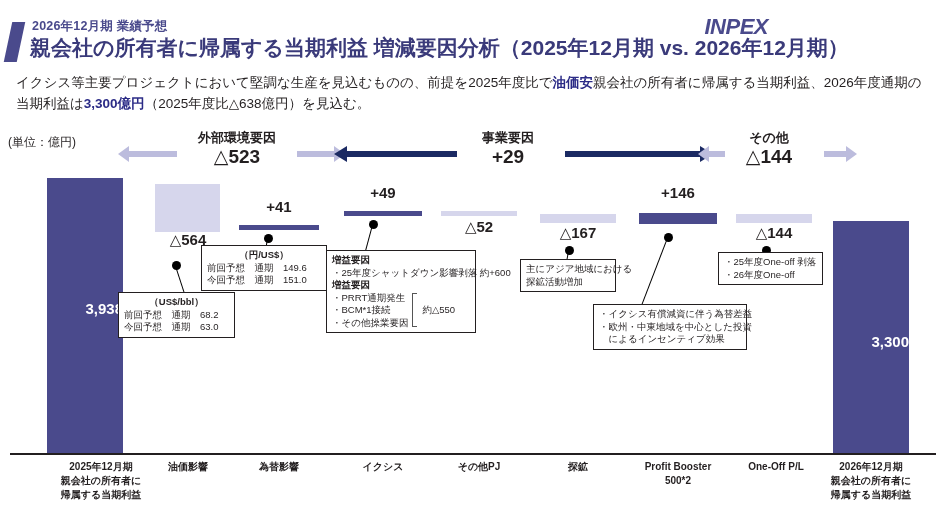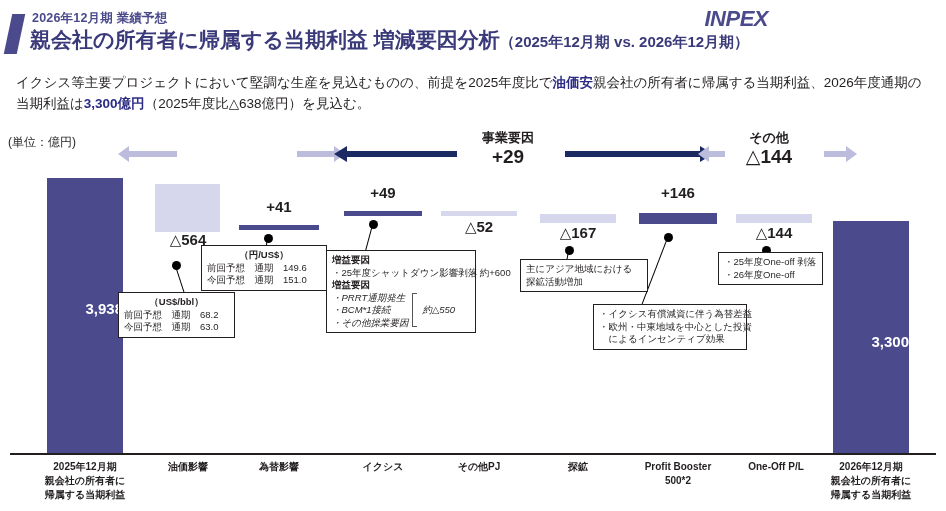--- a/index.html
+++ b/index.html
@@ -15,7 +15,7 @@
   .page { position:absolute; inset:0; }
 
   
-  .hdr { position:absolute; left:0; top:0; width:776px; height:58px; }
+  .hdr { position:absolute; left:0; top:8px; width:776px; height:58px; }
   .hdr-bar { position:absolute; left:8px; top:14px; width:13px; height:40px;
              background:#4a4a8c; transform: skewX(-12deg); }
   .hdr-kicker { position:absolute; left:32px; top:10px; font-size:12.5px;

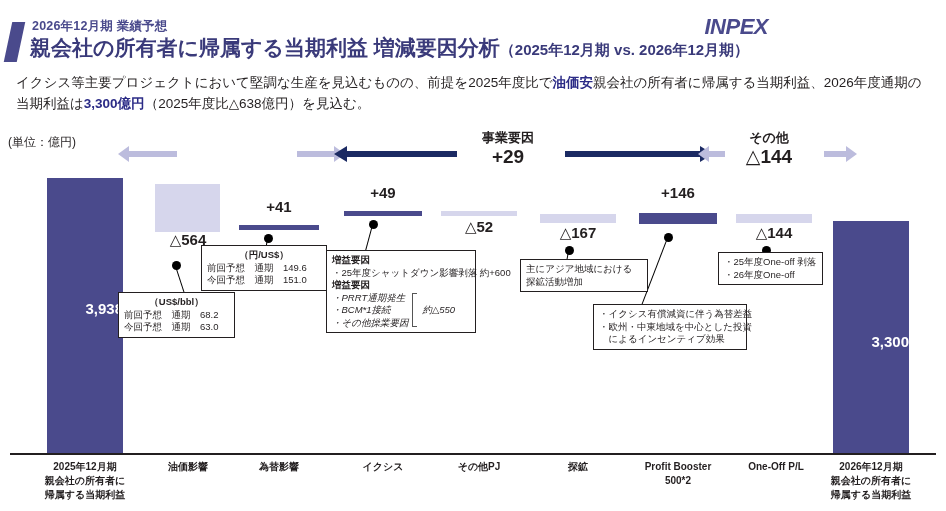--- a/index.html
+++ b/index.html
@@ -22,7 +22,7 @@
                 font-weight:bold; color:#4a4a8c; letter-spacing:0.2px; }
   .hdr-title { position:absolute; left:30px; top:26px; font-size:21px;
                font-weight:bold; color:#3a3a7a; letter-spacing:0px; white-space:nowrap;}
-  .hdr-title .sub { font-size:15px; }
+  .hdr-title .sub { font-size:21px; }
   .logo { position:absolute; right:8px; top:6px; font-size:22px; font-weight:bold;
           font-style:italic; color:#4a4a8c; letter-spacing:-0.5px; }
 

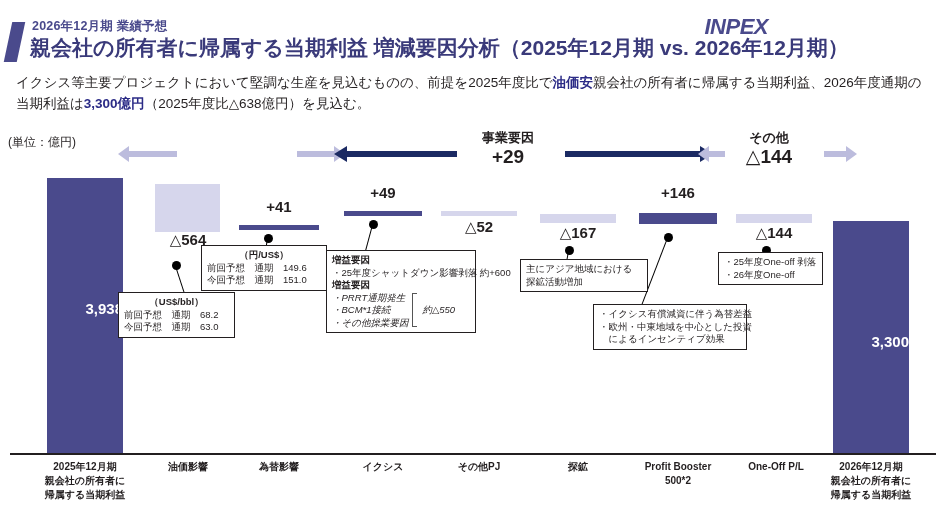--- a/index.html
+++ b/index.html
@@ -108,6 +108,10 @@
       <div class="shaft" style="left:0; width:48px;"></div>
       <div class="head"></div>
     </div>
+    <div class="grp" style="left:178px; top:4px; width:118px;">
+      <div class="gl">外部環境要因</div>
+      <div class="gv">△523</div>
+    </div>
     <div class="arrow light right" style="left:297px; top:25px; width:37px;">
       <div class="shaft" style="left:0; width:37px;"></div>
       <div class="head"></div>

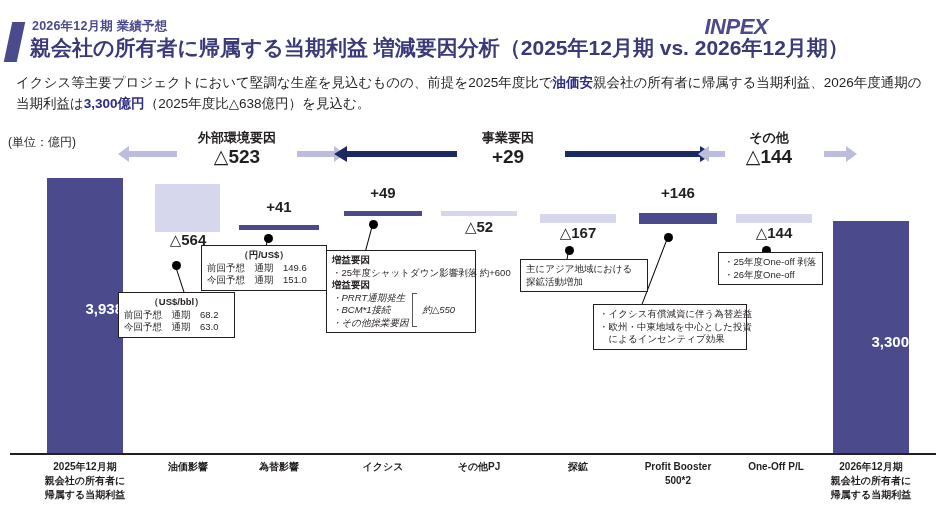--- a/index.html
+++ b/index.html
@@ -220,7 +220,7 @@
       </div>
     </div>
 
-    <div class="callout" style="left:520px; top:81px; width:128px;">
+    <div class="callout" style="left:520px; top:81px; width:96px;">
       <div class="row">主にアジア地域における</div>
       <div class="row">探鉱活動増加</div>
     </div>

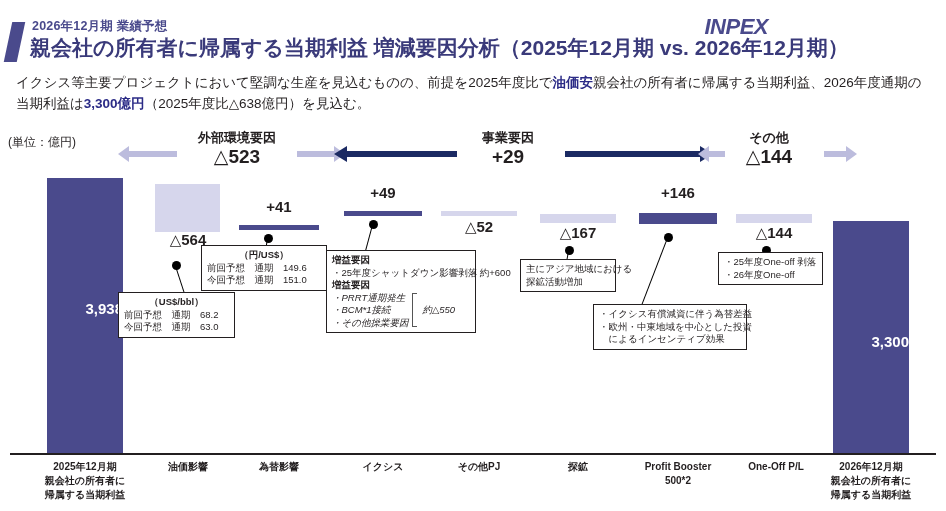--- a/index.html
+++ b/index.html
@@ -209,7 +209,7 @@
       <div class="hl">増益要因</div>
       <div class="row">・25年度シャットダウン影響剥落 約+600</div>
       <div class="hl">増益要因</div>
-      <div style="display:flex; align-items:center;font-style:italic;">
+      <div style="display:flex; align-items:center;">
         <div style="flex:0 0 auto;">
           <div class="row">・PRRT通期発生</div>
           <div class="row">・BCM*1接続</div>

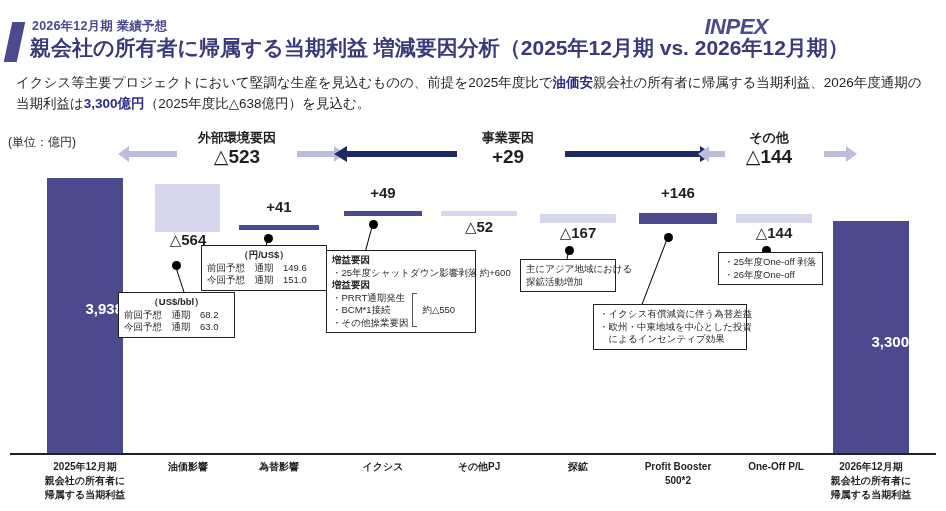--- a/index.html
+++ b/index.html
@@ -239,7 +239,7 @@
   </div>
 
   <div class="axis">
-    <div class="xlab" style="left:22px; top:4px; width:126px;">
+    <div class="xlab" style="left:38px; top:4px; width:126px;">
       <div>2025年12月期</div>
       <div class="l2">親会社の所有者に</div>
       <div class="l2">帰属する当期利益</div>

